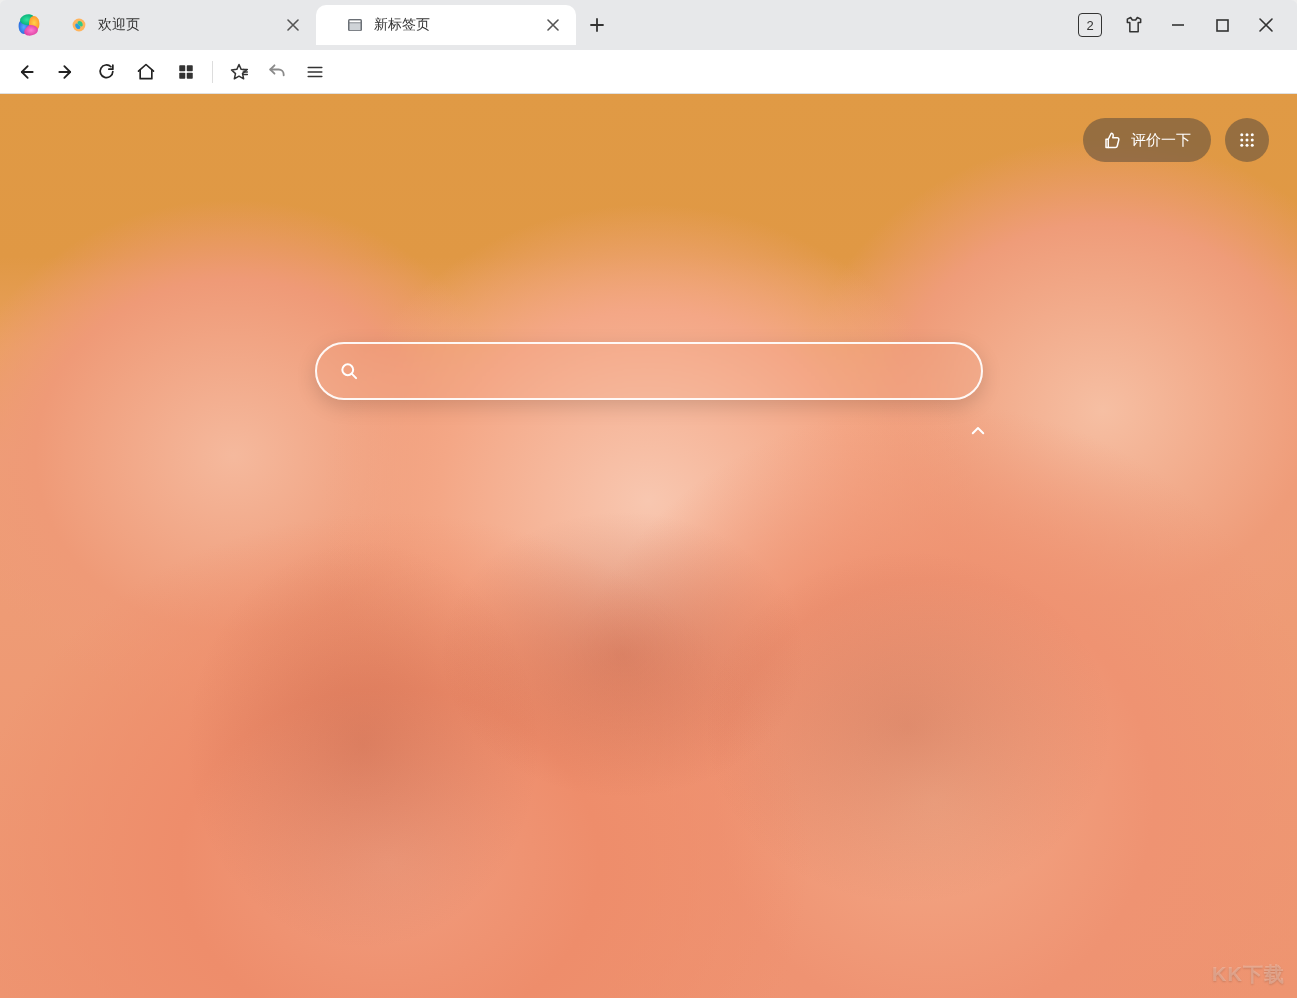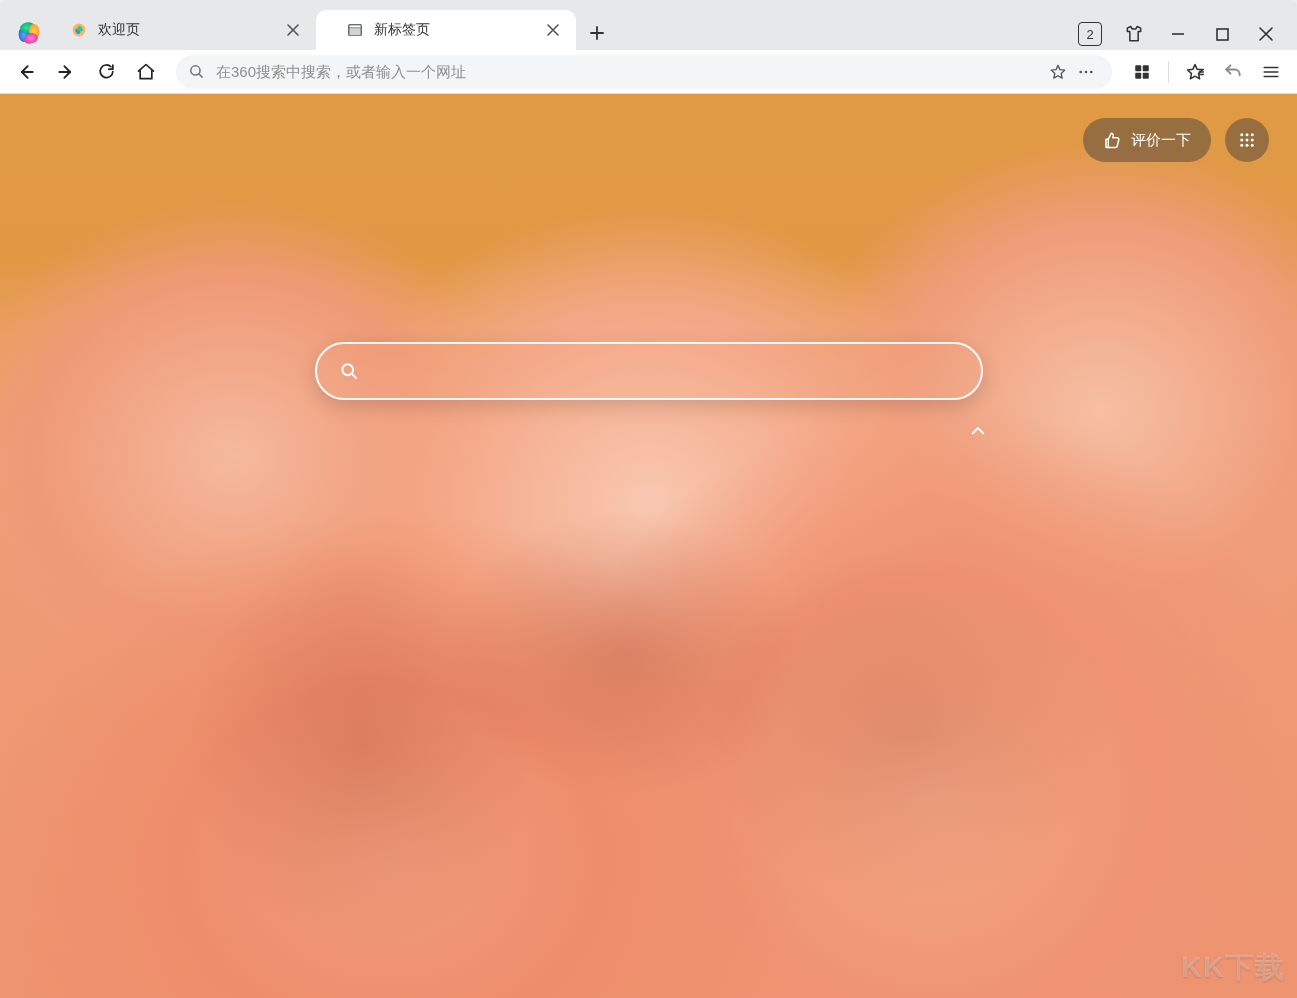--- a/index.html
+++ b/index.html
@@ -15,7 +15,7 @@
   .tabstrip {
     height: 50px;
     display: flex;
-    align-items: flex-end;
+    align-items: center;
     padding: 0 6px;
     background: #e7e8ea;
     border-top-left-radius: 6px;

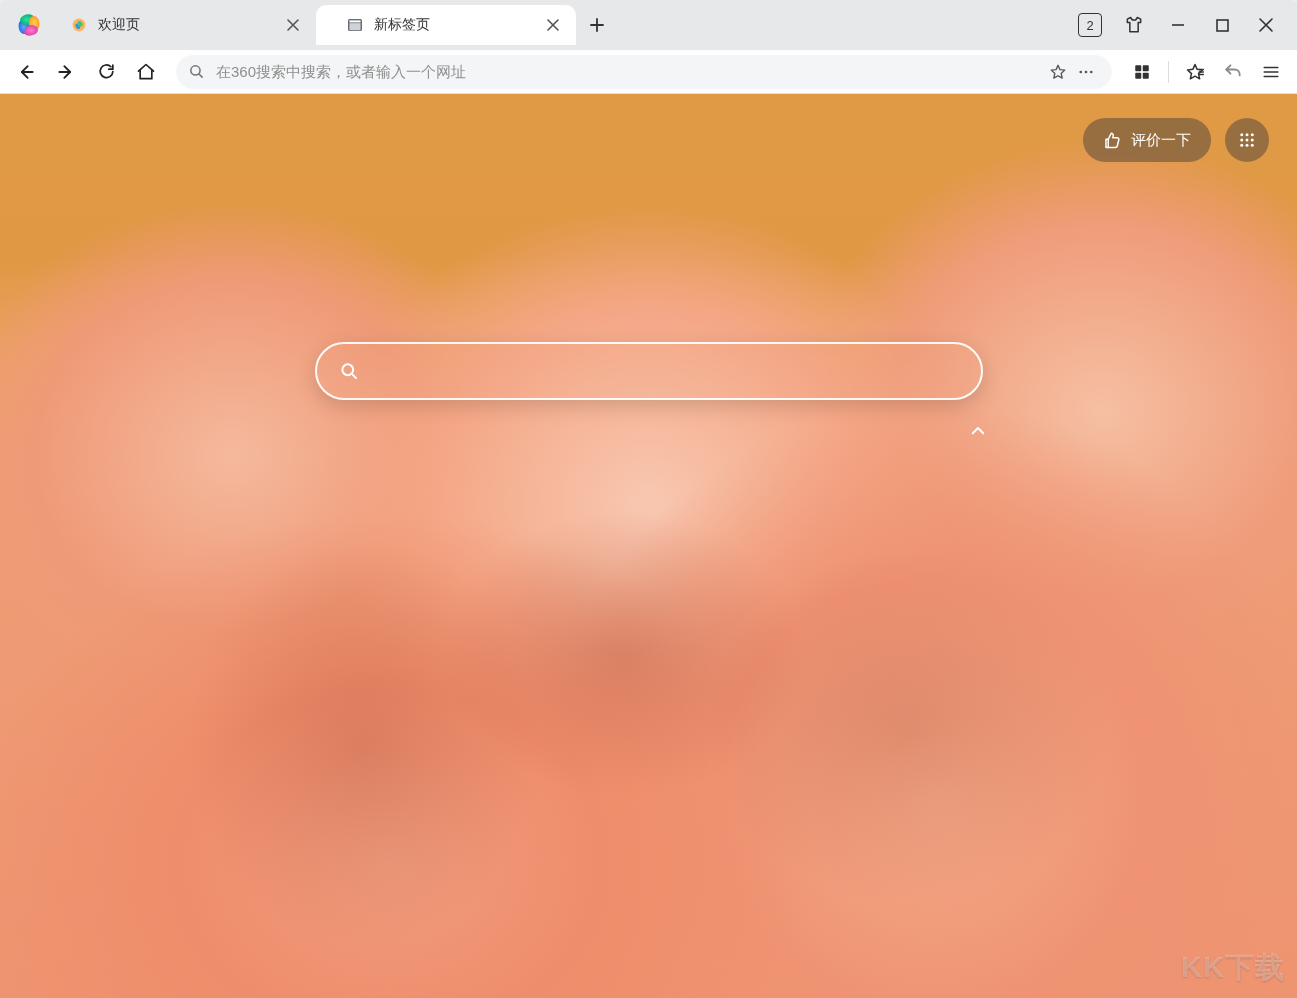--- a/index.html
+++ b/index.html
@@ -266,27 +266,6 @@
       </svg>
   </div>
 
-  <div class="omnibox">
-    <span class="search-ic">
-      <svg width="17" height="17" viewBox="0 0 24 24" fill="none" stroke="#777" stroke-width="2.2" stroke-linecap="round">
-          <circle cx="10.5" cy="10.5" r="6.5"></circle>
-          <path d="M20 20 L15.5 15.5"></path>
-        </svg>
-    </span>
-    <input type="text" placeholder="在360搜索中搜索，或者输入一个网址" style="">
-    <span class="tb-btn" style="width:28px">
-      <svg width="18" height="18" viewBox="0 0 24 24" fill="none" stroke="#555" stroke-width="1.8" stroke-linejoin="round">
-          <path d="M12 3 L14.6 8.8 L21 9.5 L16.2 13.9 L17.6 20.2 L12 17 L6.4 20.2 L7.8 13.9 L3 9.5 L9.4 8.8 Z"></path>
-        </svg>
-    </span>
-    <span class="tb-btn" style="width:28px">
-      <svg width="18" height="18" viewBox="0 0 24 24" fill="#555">
-          <circle cx="5" cy="12" r="1.8"></circle>
-          <circle cx="12" cy="12" r="1.8"></circle>
-          <circle cx="19" cy="12" r="1.8"></circle>
-        </svg>
-    </span>
-  </div>
 
   <div class="tb-right">
     <div class="tb-btn">

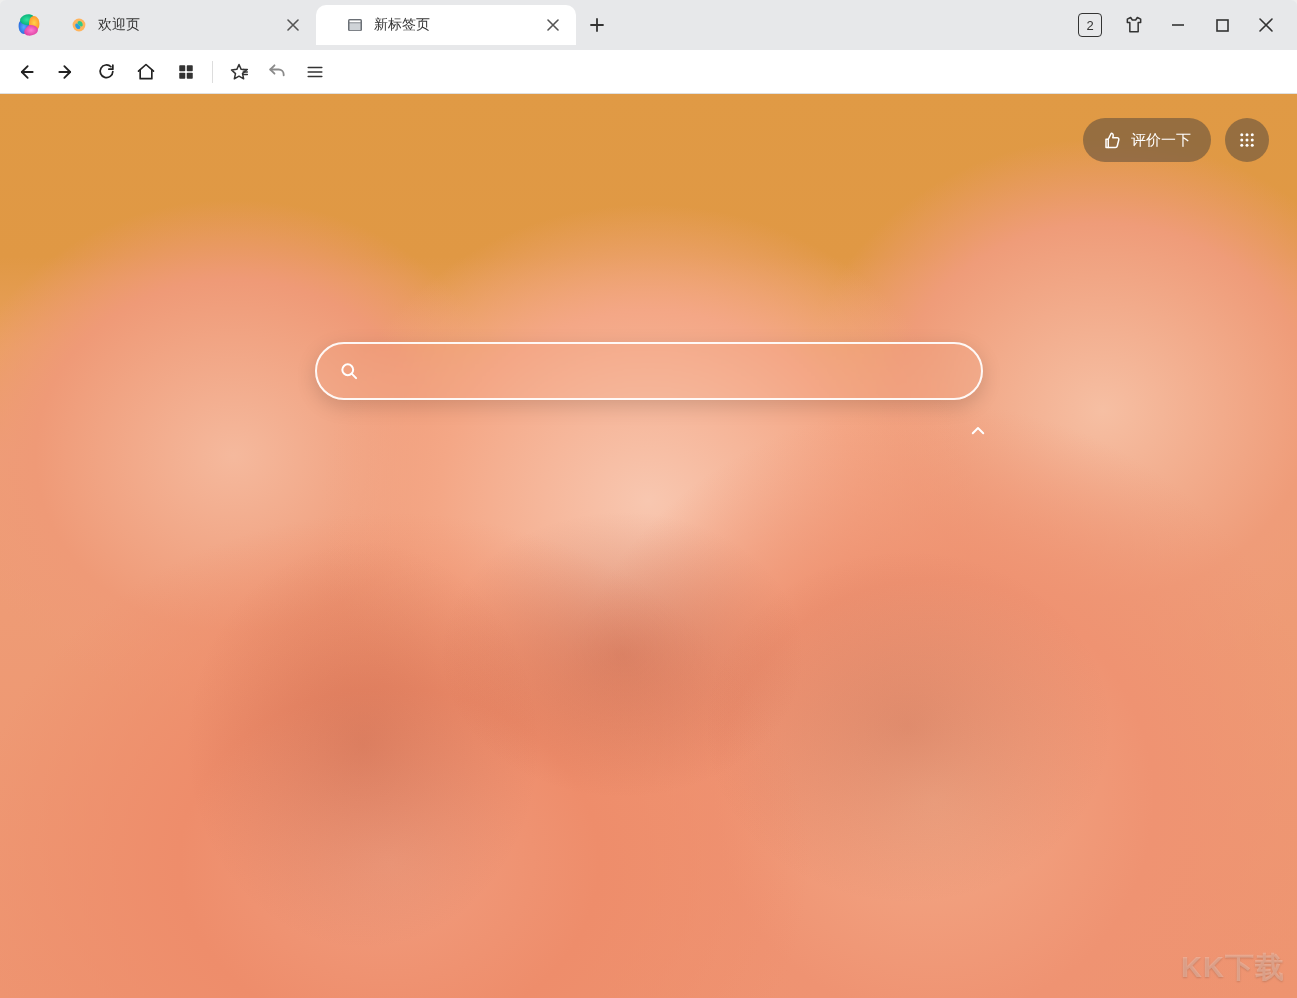--- a/index.html
+++ b/index.html
@@ -136,7 +136,7 @@
     position:absolute;left:50%;transform:translateX(320px);top:328px;color:rgba(255,255,255,.9);
   }
   .watermark{
-    position:absolute;right:12px;bottom:10px;font-size:29px;font-weight:700;
+    position:absolute;right:12px;bottom:10px;font-size:20px;font-weight:700;
     color:rgba(255,255,255,.25);letter-spacing:1px;
     text-shadow:0 1px 2px rgba(0,0,0,.15);
   }

